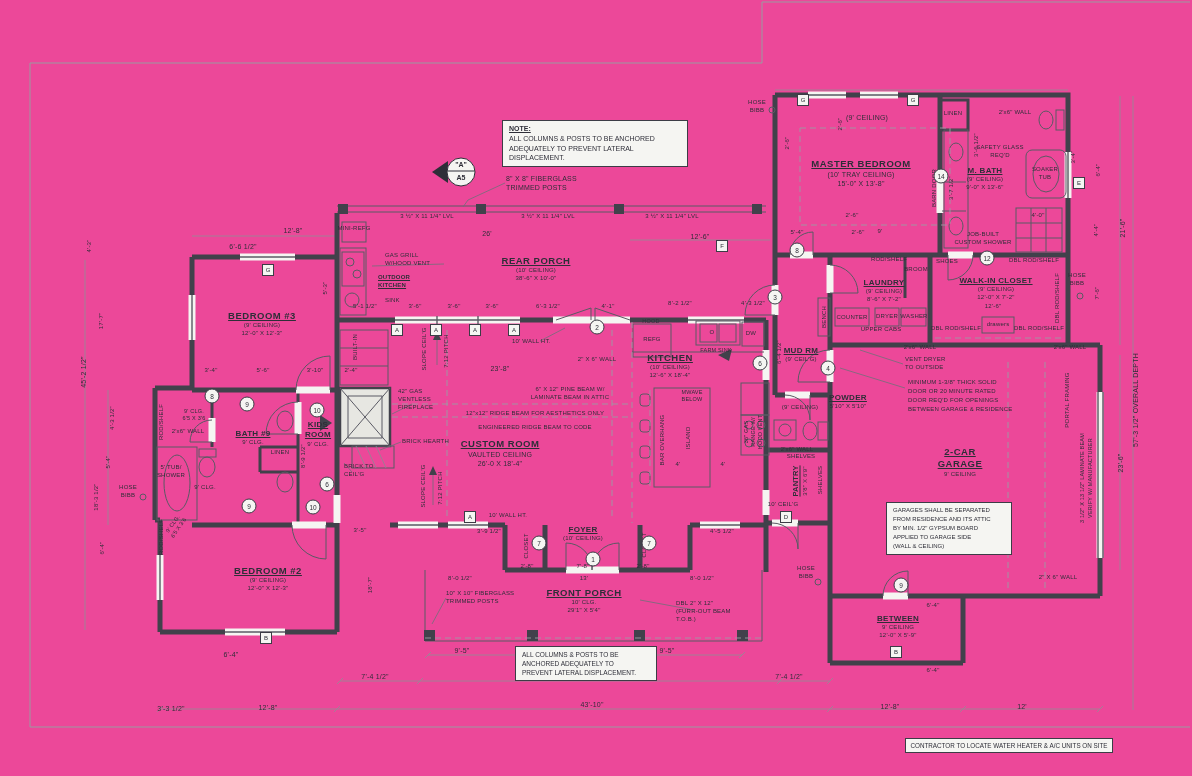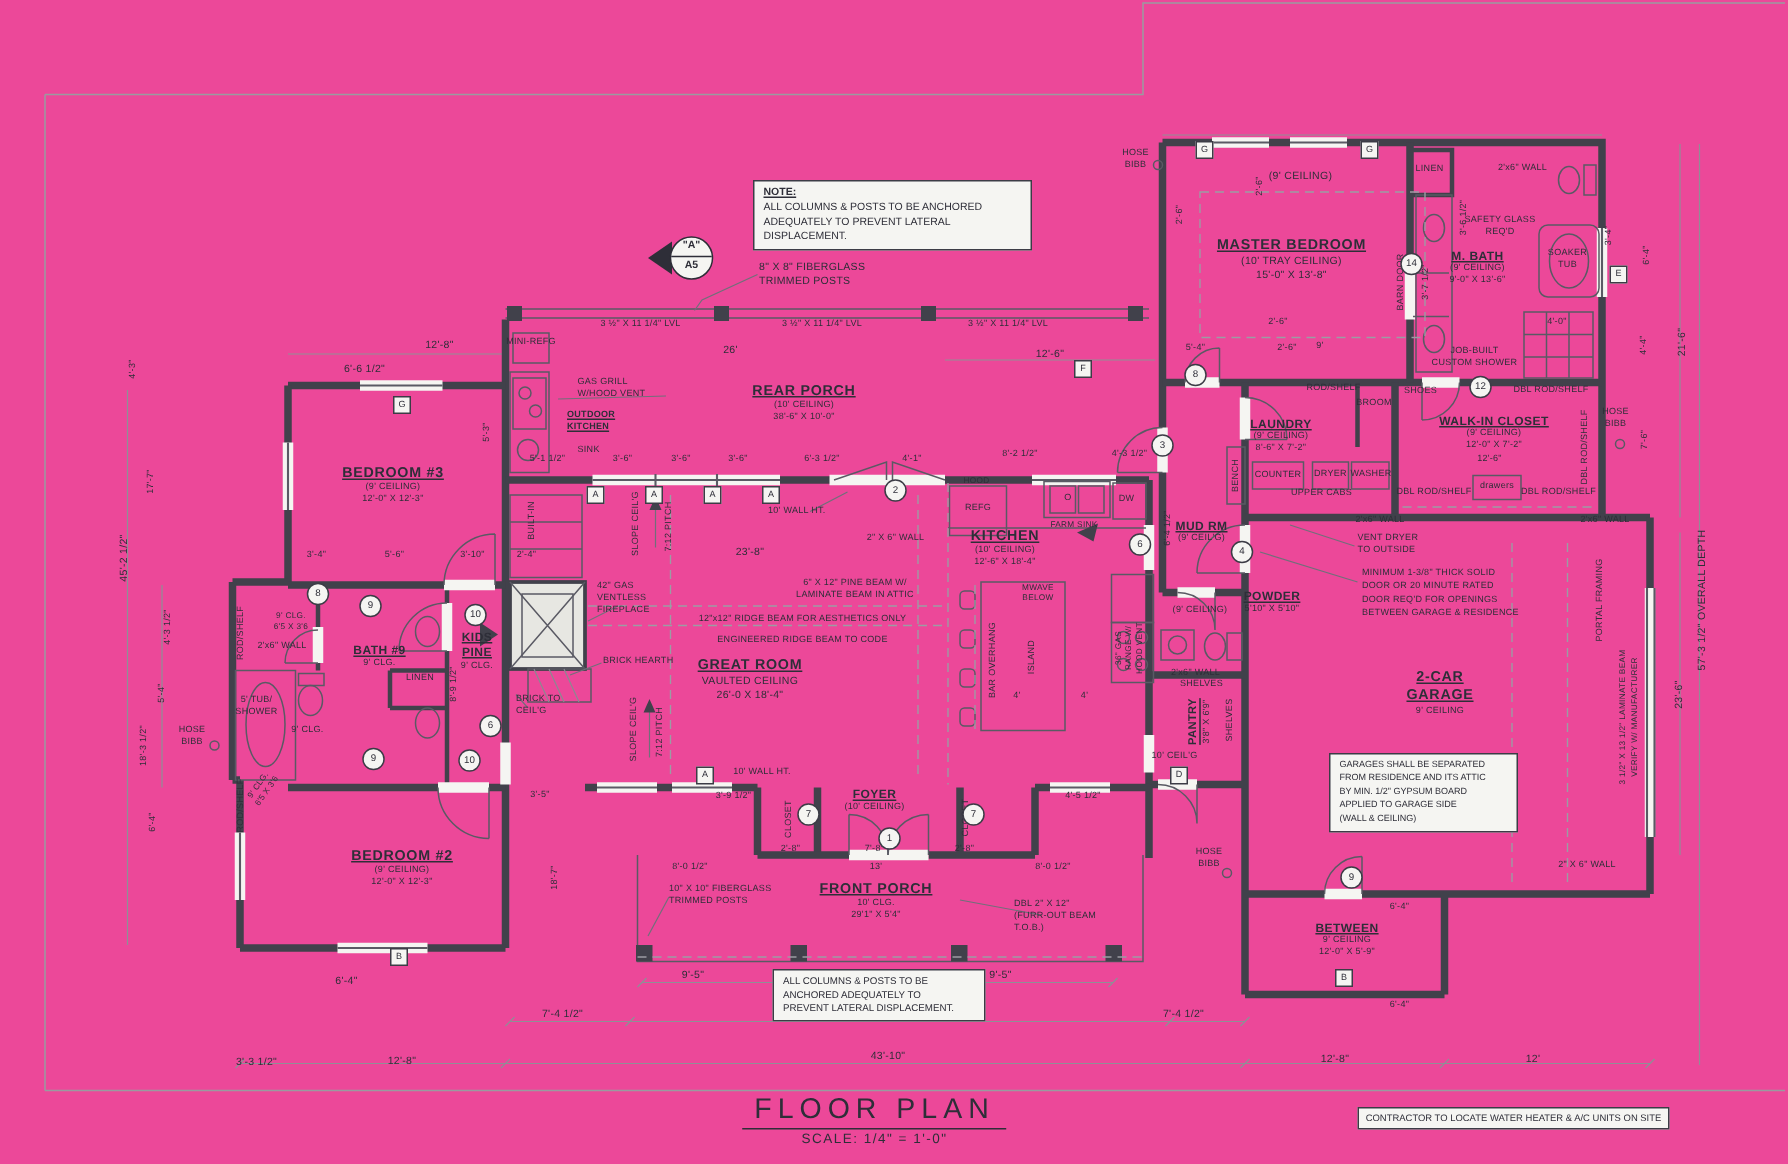--- a/index.html
+++ b/index.html
@@ -333,7 +333,7 @@
       <span class="t6">(9' CEILING)</span>
       <span class="t6">12'-0" X 7'-2"</span>
     </div>
-<div class="lbl" style="left:854px;top:278px">
+<div class="lbl" style="left:884px;top:278px">
       <span class="rm2">LAUNDRY</span>
       <span class="t6">(9' CEILING)</span>
       <span class="t6">8'-6" X 7'-2"</span>

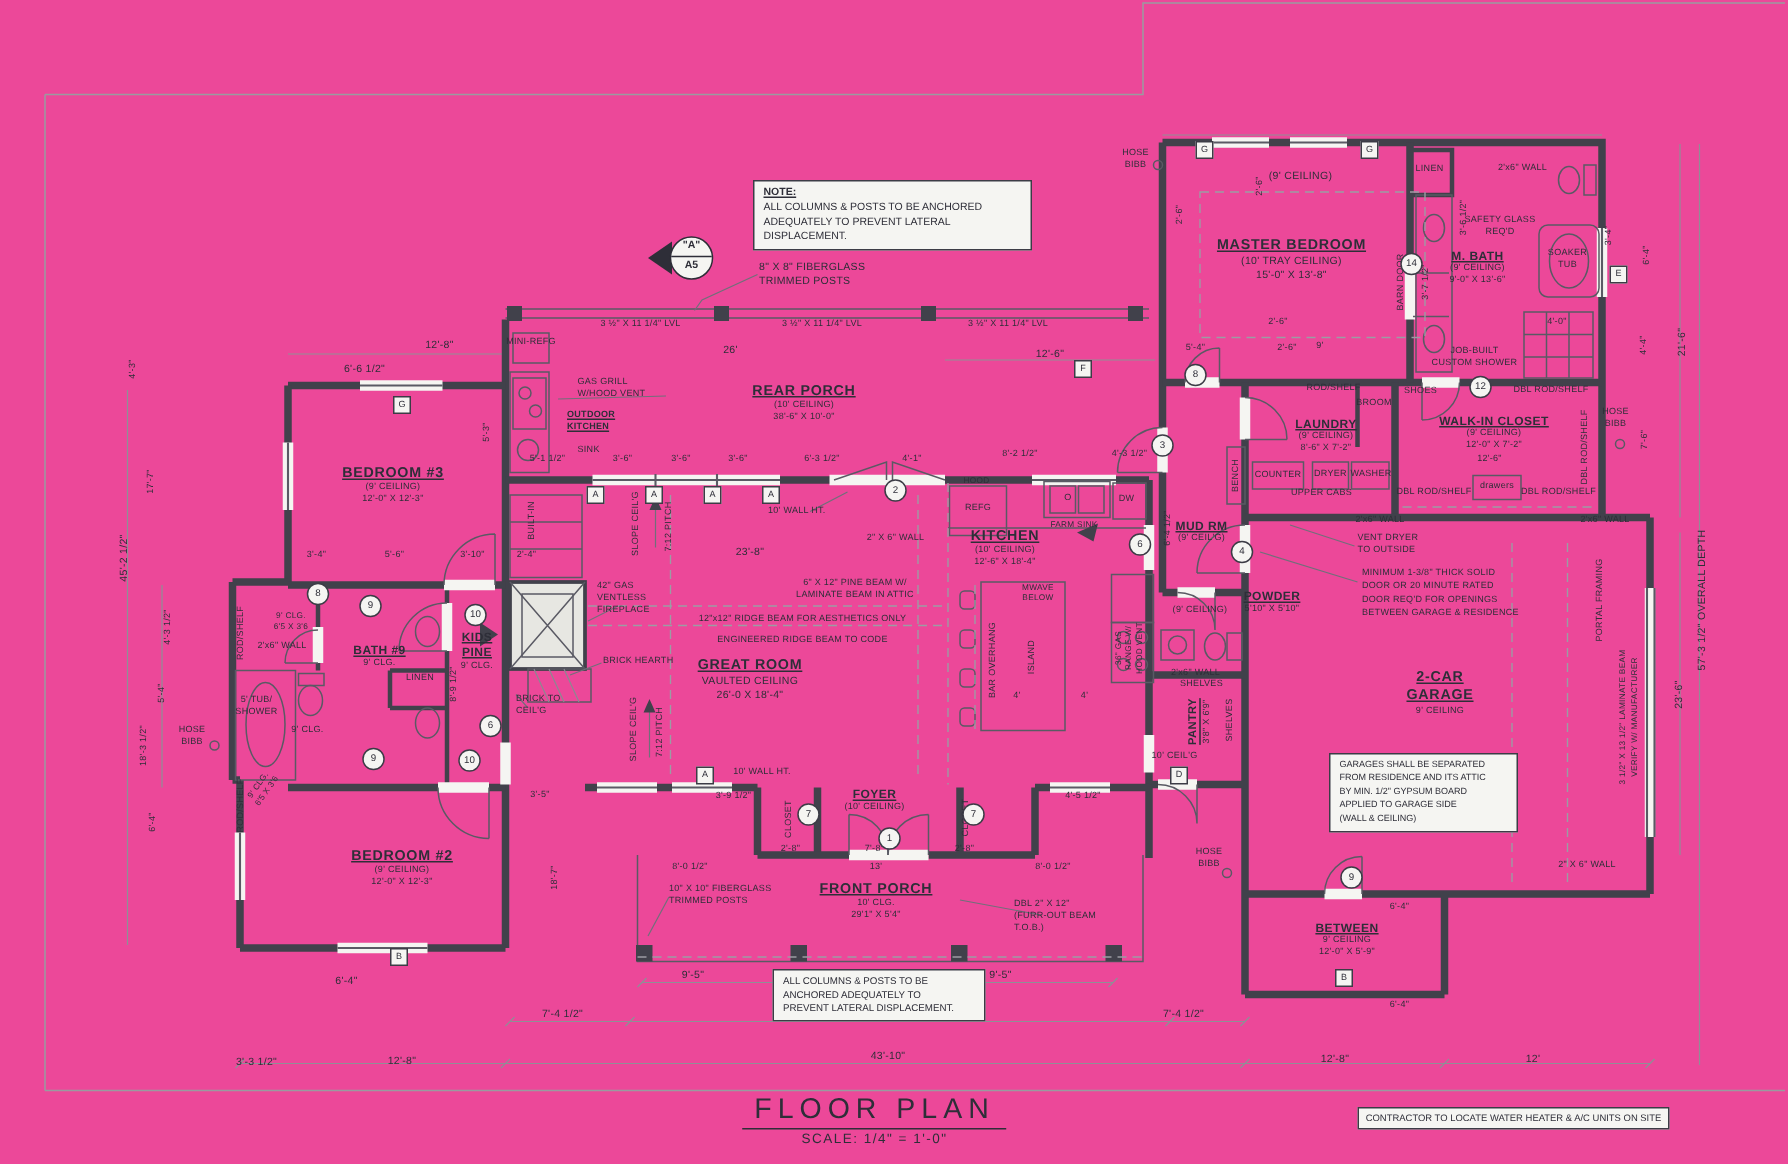--- a/index.html
+++ b/index.html
@@ -382,7 +382,7 @@
     </div>
 <div class="lbl" style="left:318px;top:420px">
       <span class="rm2">KIDS</span>
-      <span class="rm2">PINE</span>
+      <span class="rm2">ROOM</span>
       <span class="t6">9' CLG.</span>
     </div>
 <div class="lbl" style="left:960px;top:446px">

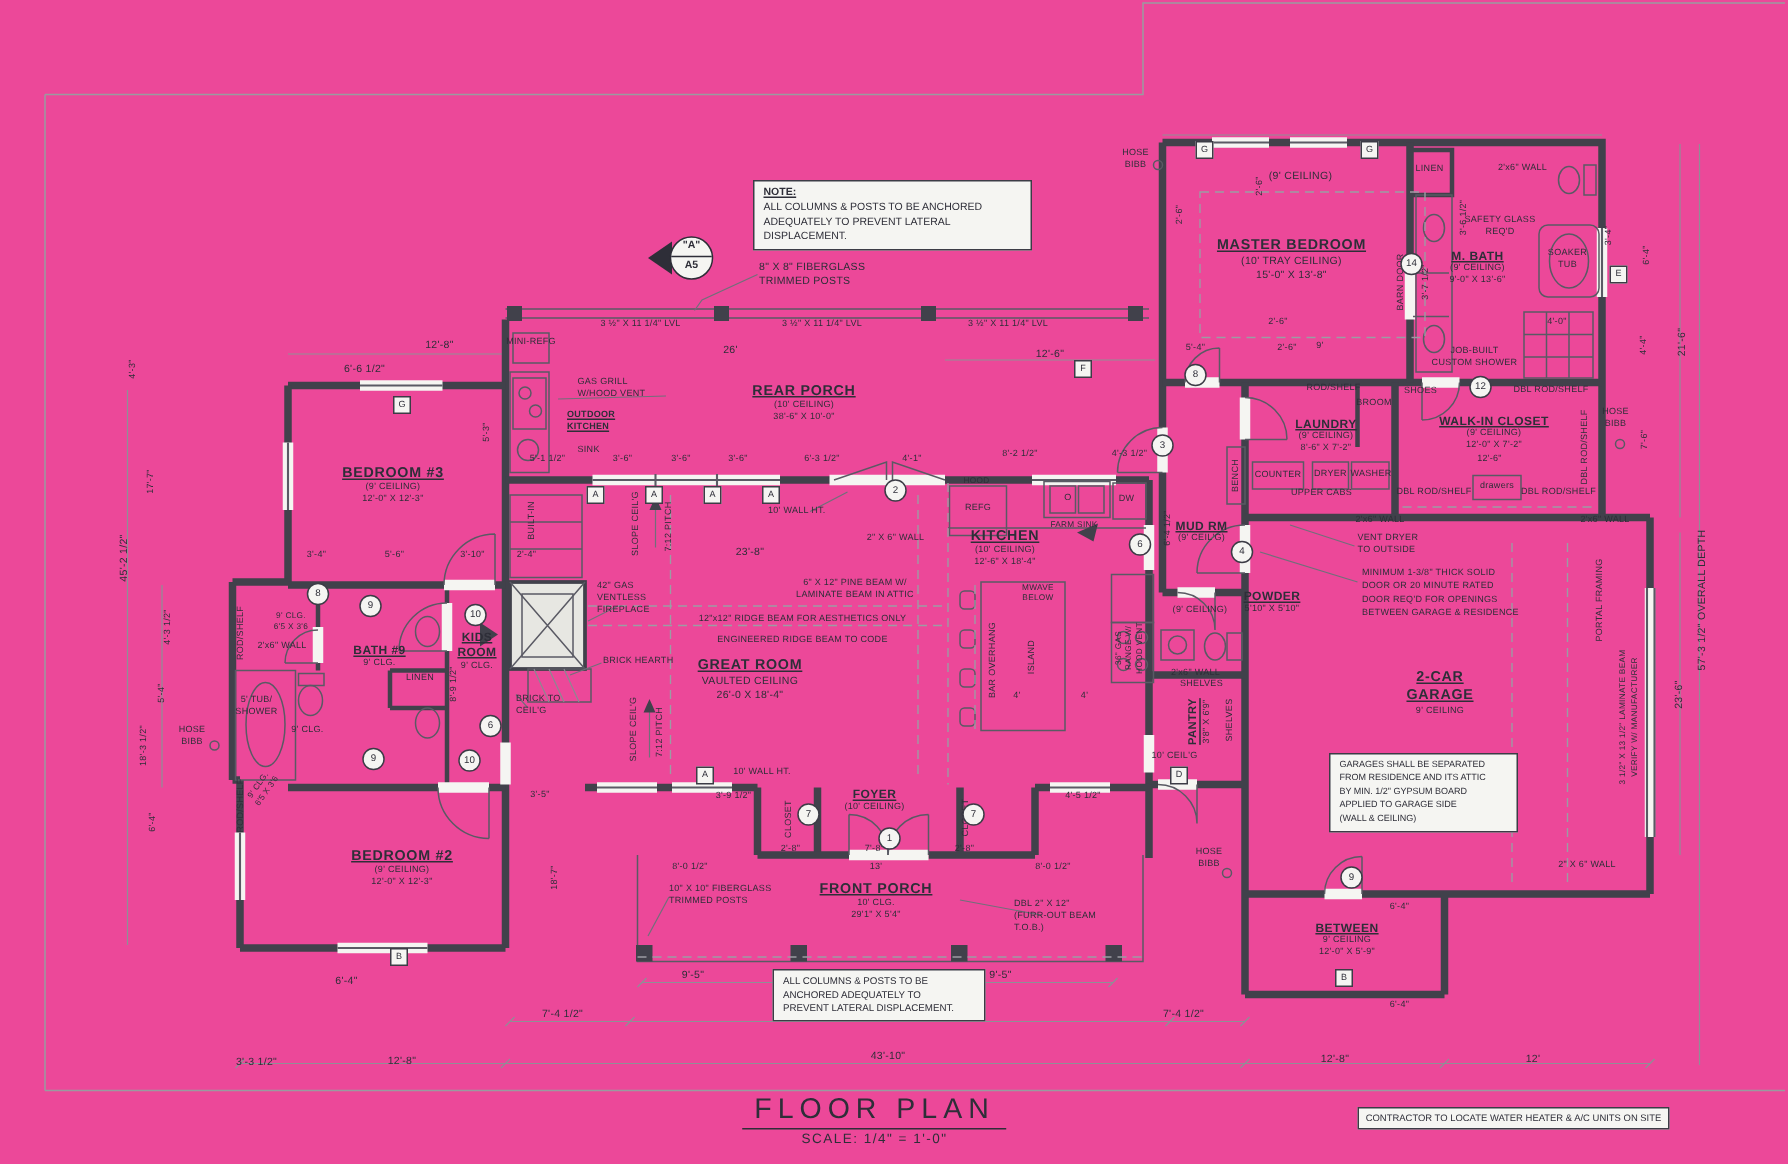--- a/index.html
+++ b/index.html
@@ -348,7 +348,7 @@
       <span class="t6">12'-6" X 18'-4"</span>
     </div>
 <div class="lbl" style="left:500px;top:438px">
-      <span class="rm">GREAT ROOM</span>
+      <span class="rm">CUSTOM ROOM</span>
       <span>VAULTED CEILING</span>
       <span>26'-0 X 18'-4"</span>
     </div>

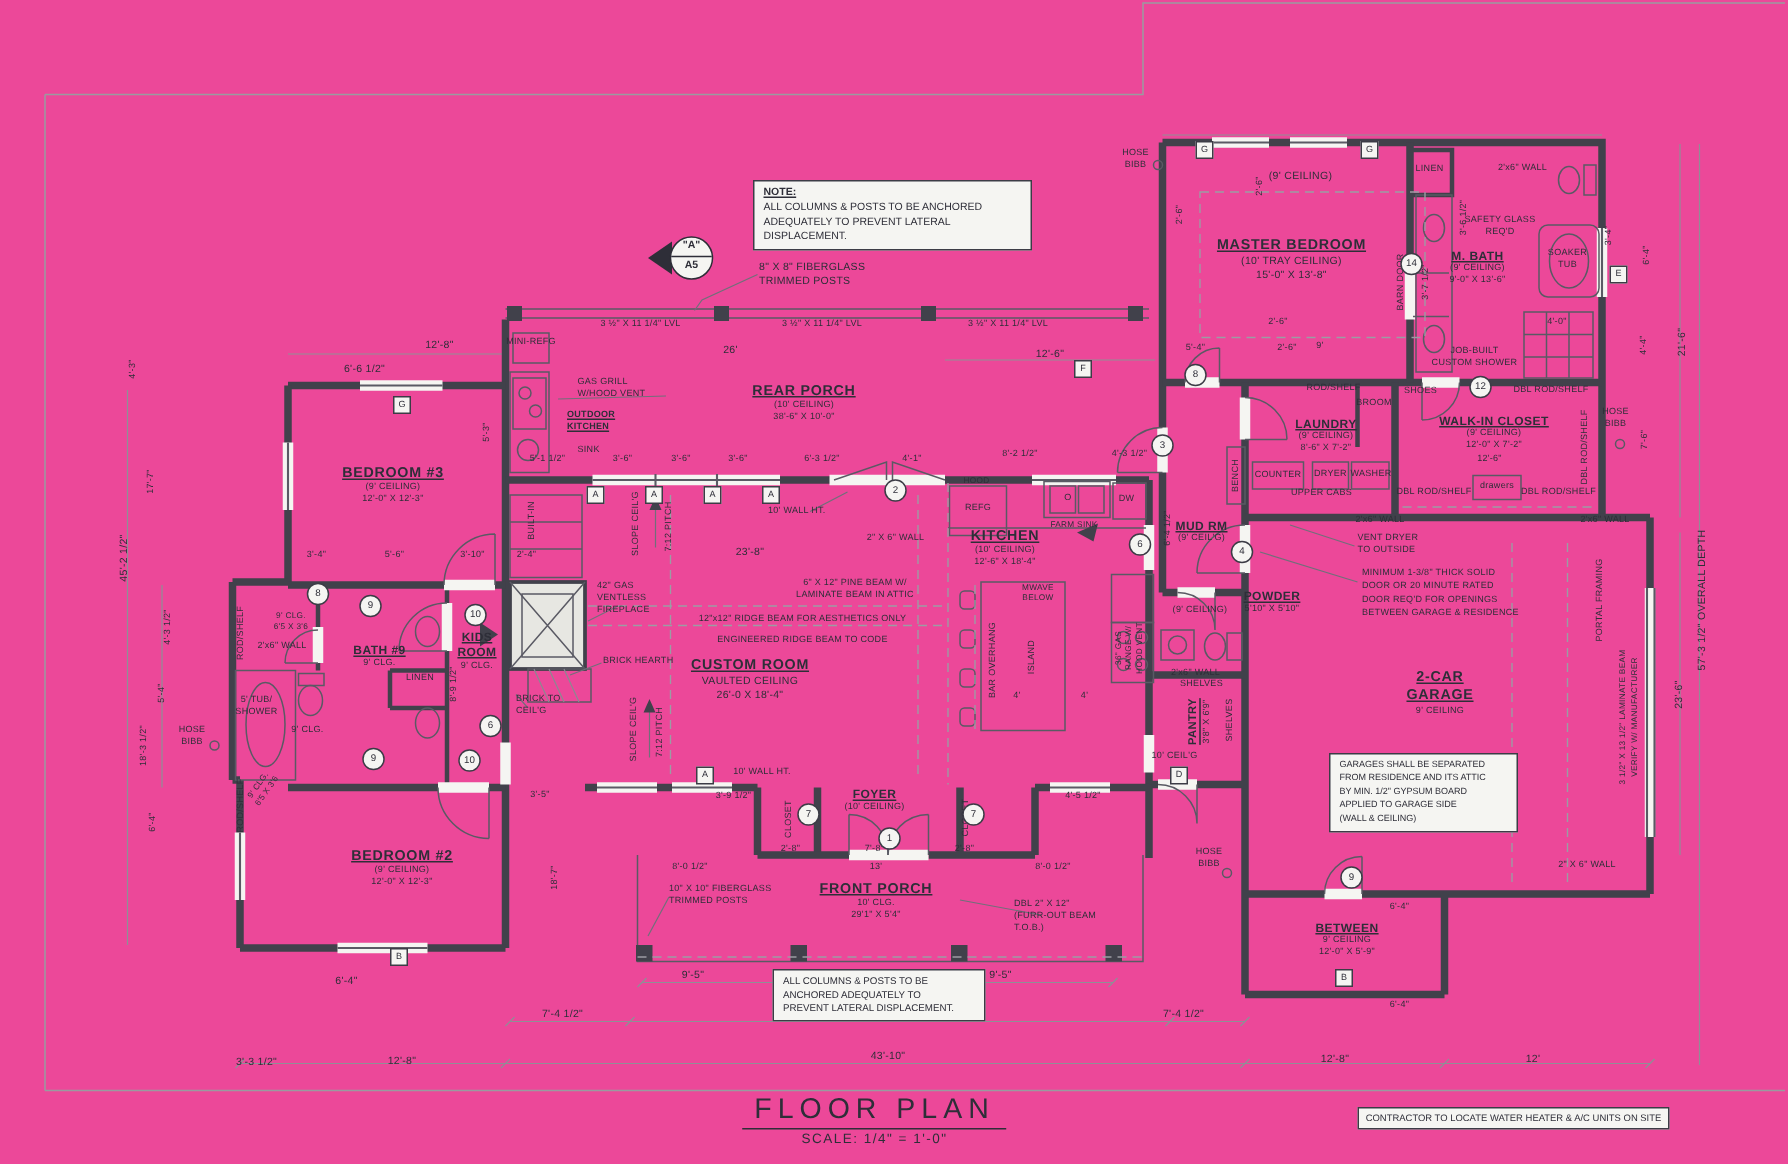--- a/index.html
+++ b/index.html
@@ -882,14 +882,10 @@
       <span>B</span>
     </div>
 
-<div class="title-block">
-  <div class="t1">FLOOR PLAN</div>
-  <div class="t2">SCALE: 1/4" = 1'-0"</div>
+
+<div class="contractor"><span>CONTRACTOR TO LOCATE WATER HEATER &amp; A/C UNITS ON SITE</span></div>
+
+
 </div>
 
-<div class="contractor"><span>CONTRACTOR TO LOCATE WATER HEATER &amp; A/C UNITS ON SITE</span></div>
-
-
-</div>
-
 </body></html>

